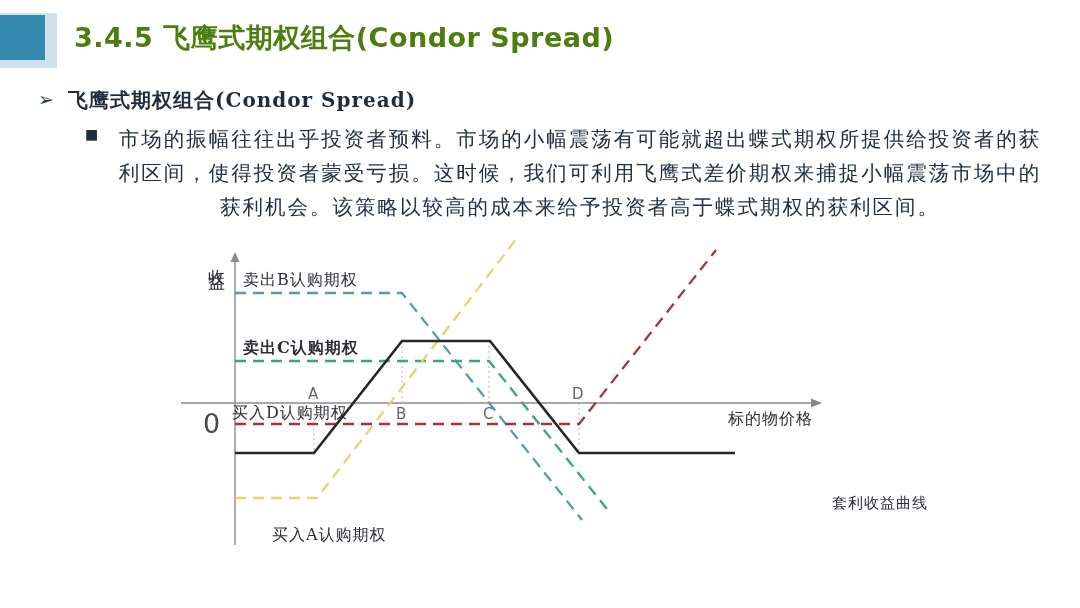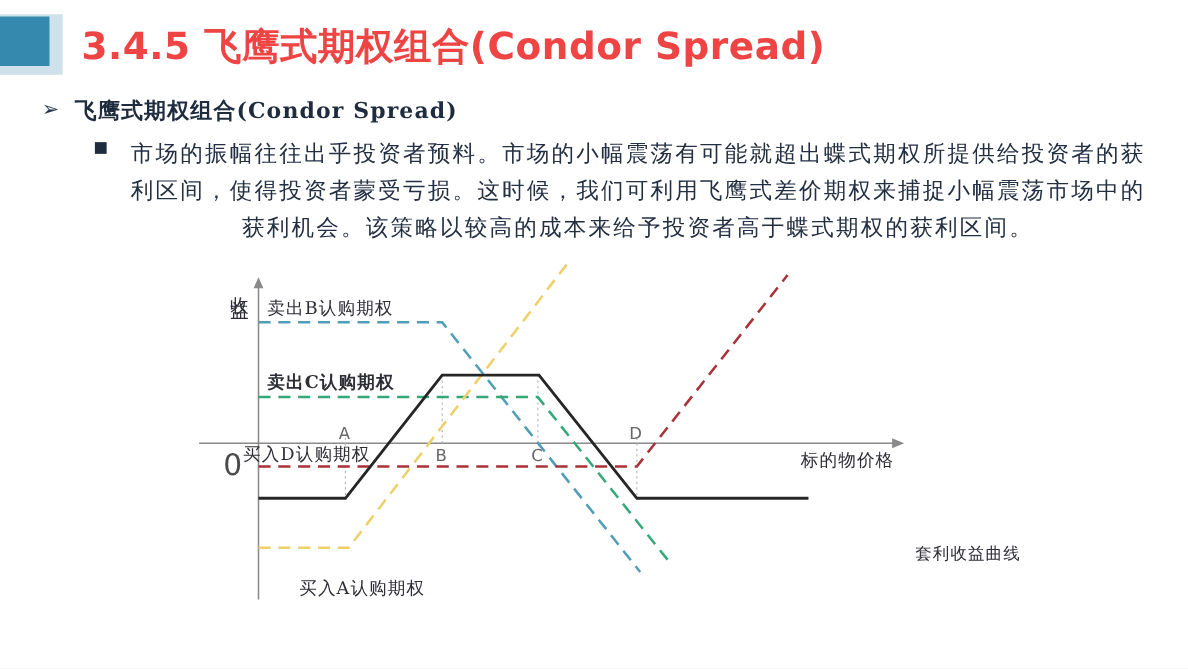--- a/index.html
+++ b/index.html
@@ -13,7 +13,7 @@
   
   .title{
     position:absolute; left:74px; top:20px; margin:0;
-    font-size:34px; font-weight:700; color:#ef4444; letter-spacing:0.5px;
+    font-size:27px; font-weight:700; color:#4d7c0f; letter-spacing:0.5px;
     font-family:"DejaVu Sans", sans-serif;
   }
   

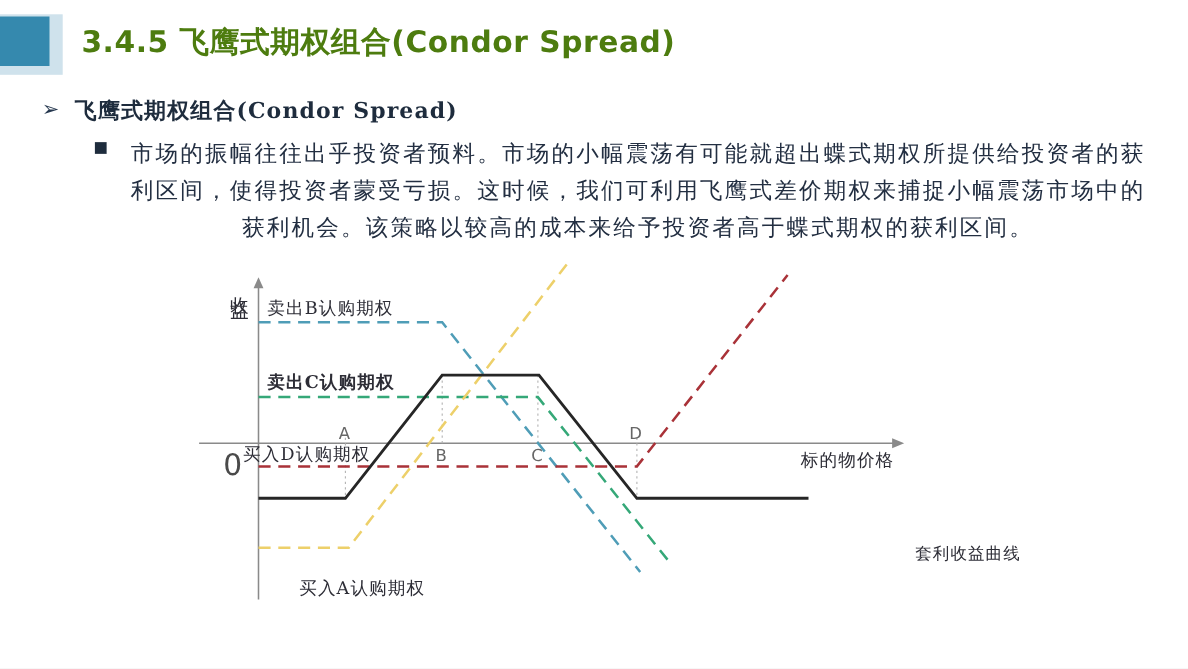--- a/index.html
+++ b/index.html
@@ -89,7 +89,7 @@
   <div class="lbl lbl-y" style="left:206px; top:256px;">收益</div>
   <div class="lbl" style="left:243px; top:270px;">卖出B认购期权</div>
   <div class="lbl" style="left:243px; top:338px;font-weight:bold;">卖出C认购期权</div>
-  <div class="lbl" style="left:221px; top:403px;text-align:right;">买入D认购期权</div>
+  <div class="lbl" style="left:232px; top:403px;text-align:right;">买入D认购期权</div>
   <div class="lbl" style="left:247px; top:525px;margin-left:25px;">买入A认购期权</div>
   <div class="lbl lbl-zero" style="left:203px; top:408px;">0</div>
   <div class="lbl" style="left:728px; top:409px;">标的物价格</div>

